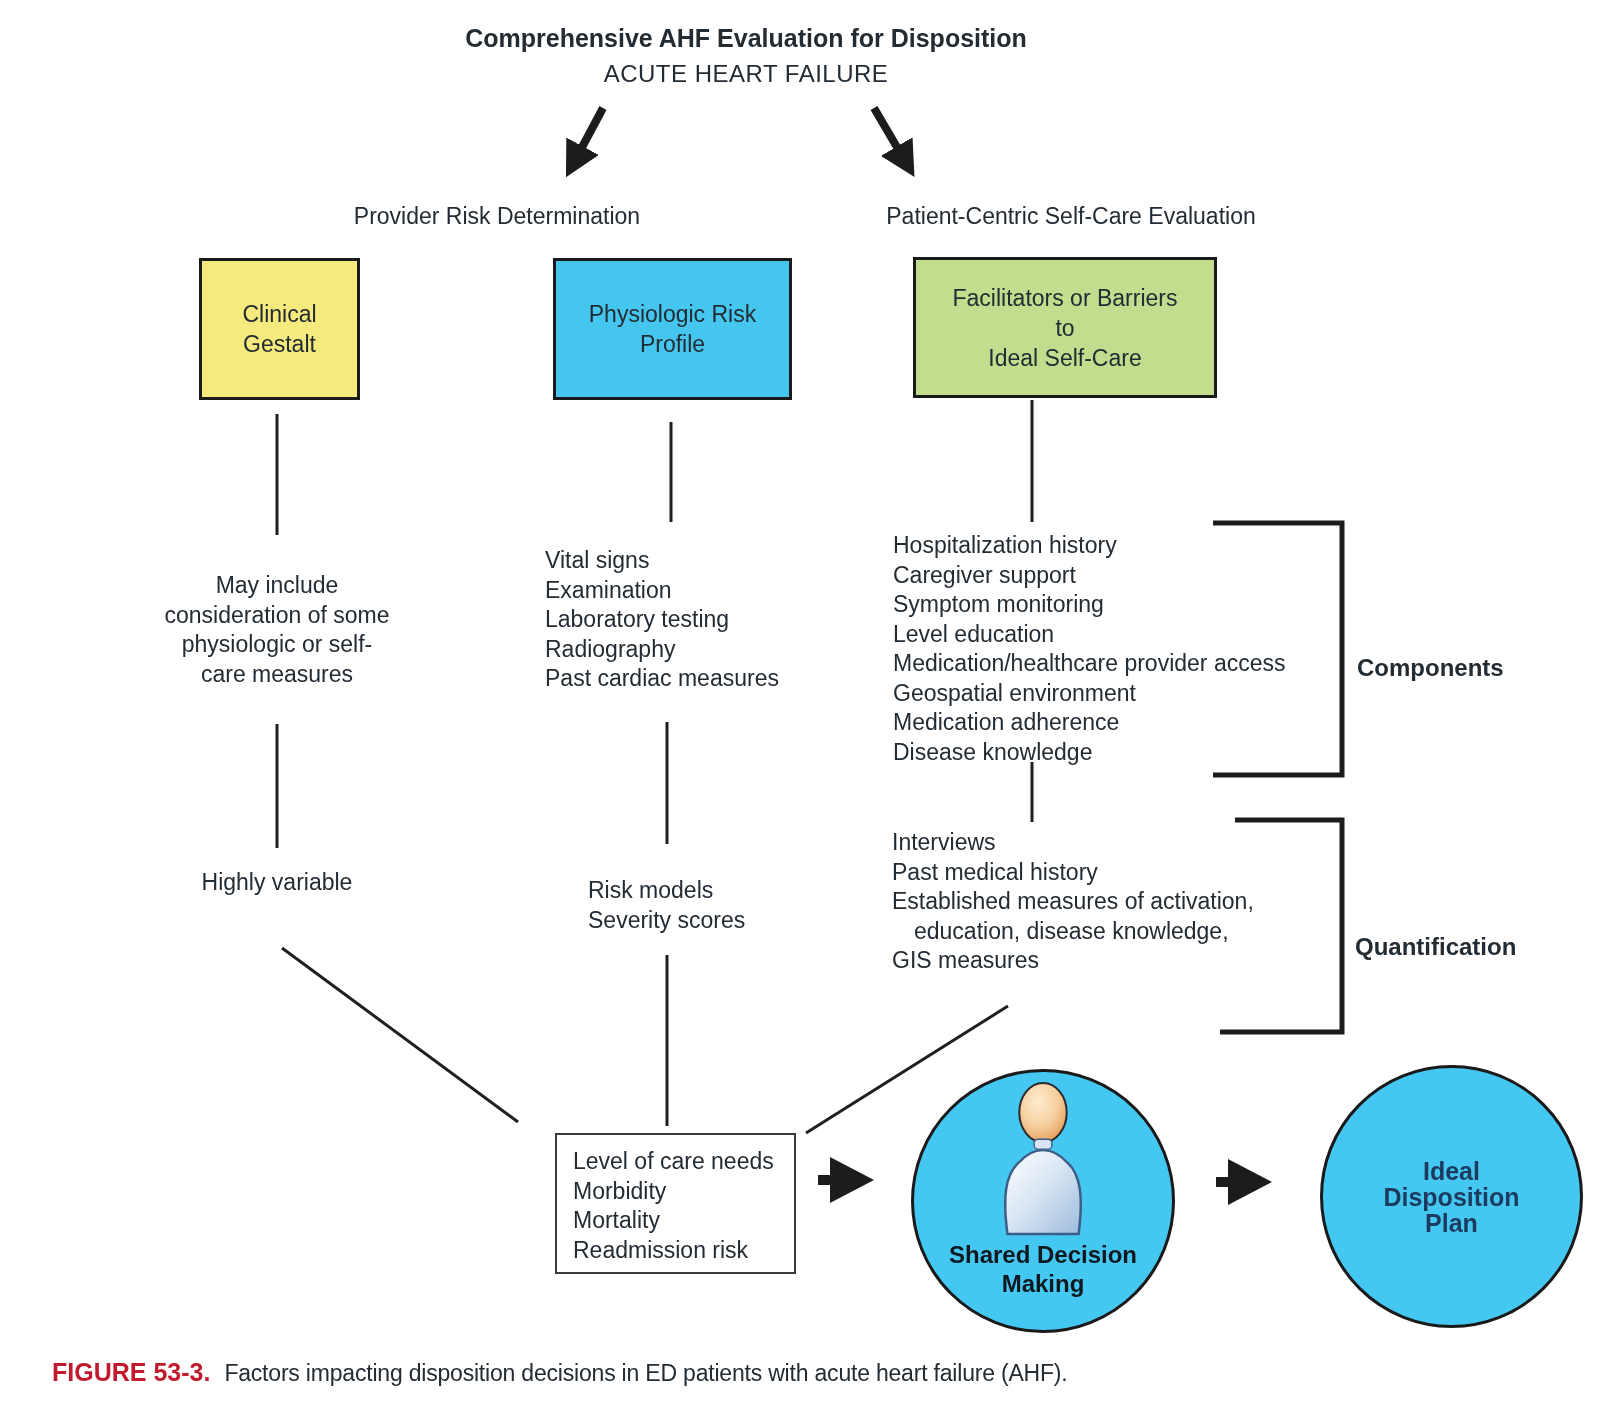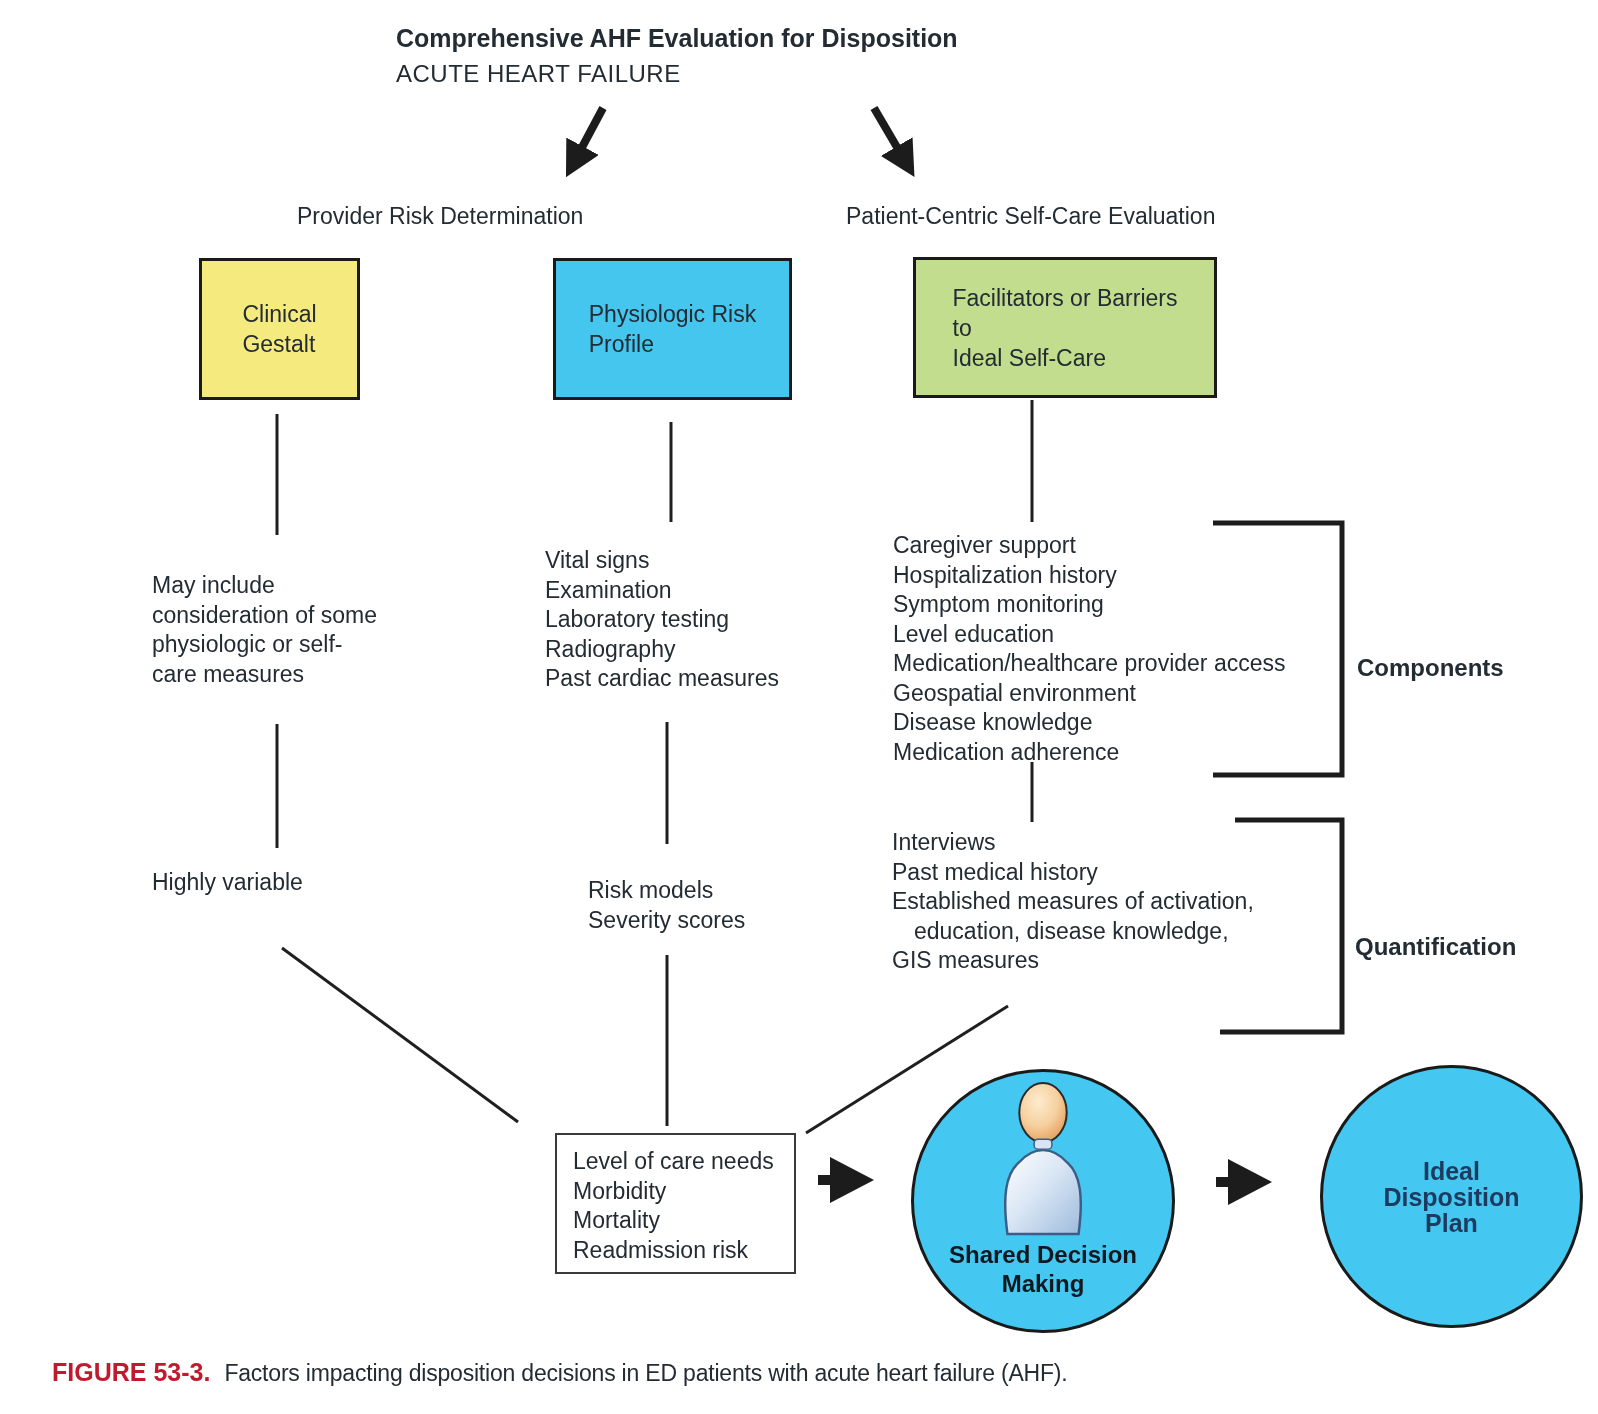--- a/index.html
+++ b/index.html
@@ -7,7 +7,7 @@
         font-family:"Liberation Sans", sans-serif;color:#232b33;overflow:hidden;}
   .abs{position:absolute;}
   .pre{white-space:pre-line;}
-  .center{}
+  .center{text-align:center;}
   svg.layer{position:absolute;left:0;top:0;pointer-events:none;}
 
   .title-main{font-weight:bold;font-size:25px;}

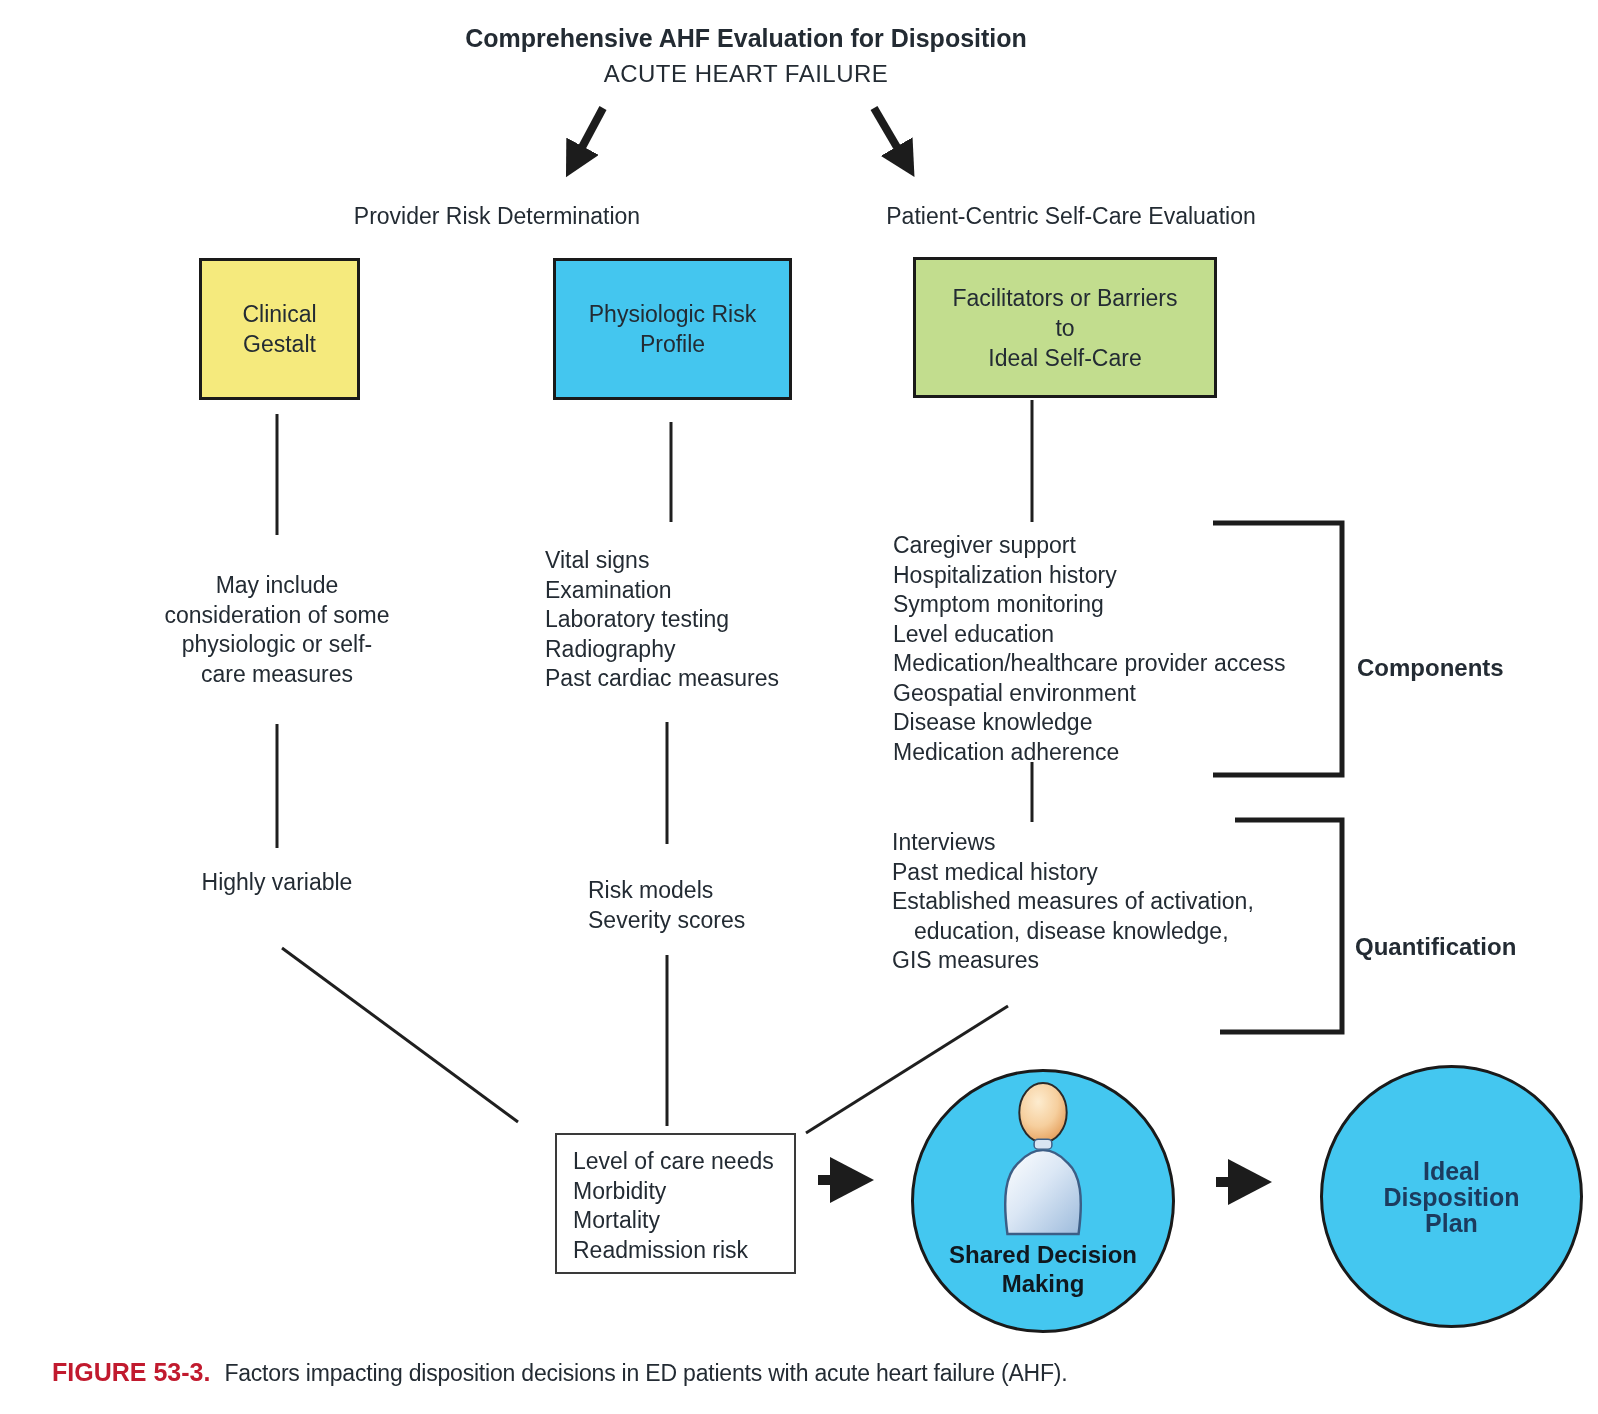--- a/index.html
+++ b/index.html
@@ -106,8 +106,8 @@
 Severity scores</div>
 
   <div class="abs body-text list" style="left:893px;top:531px;width:440px;">
+    <div class="line">Hospitalization history</div>
     <div class="line">Caregiver support</div>
-    <div class="line">Hospitalization history</div>
     <div class="line">Symptom monitoring</div>
     <div class="line">Level education</div>
     <div class="line">Medication/healthcare provider access</div>

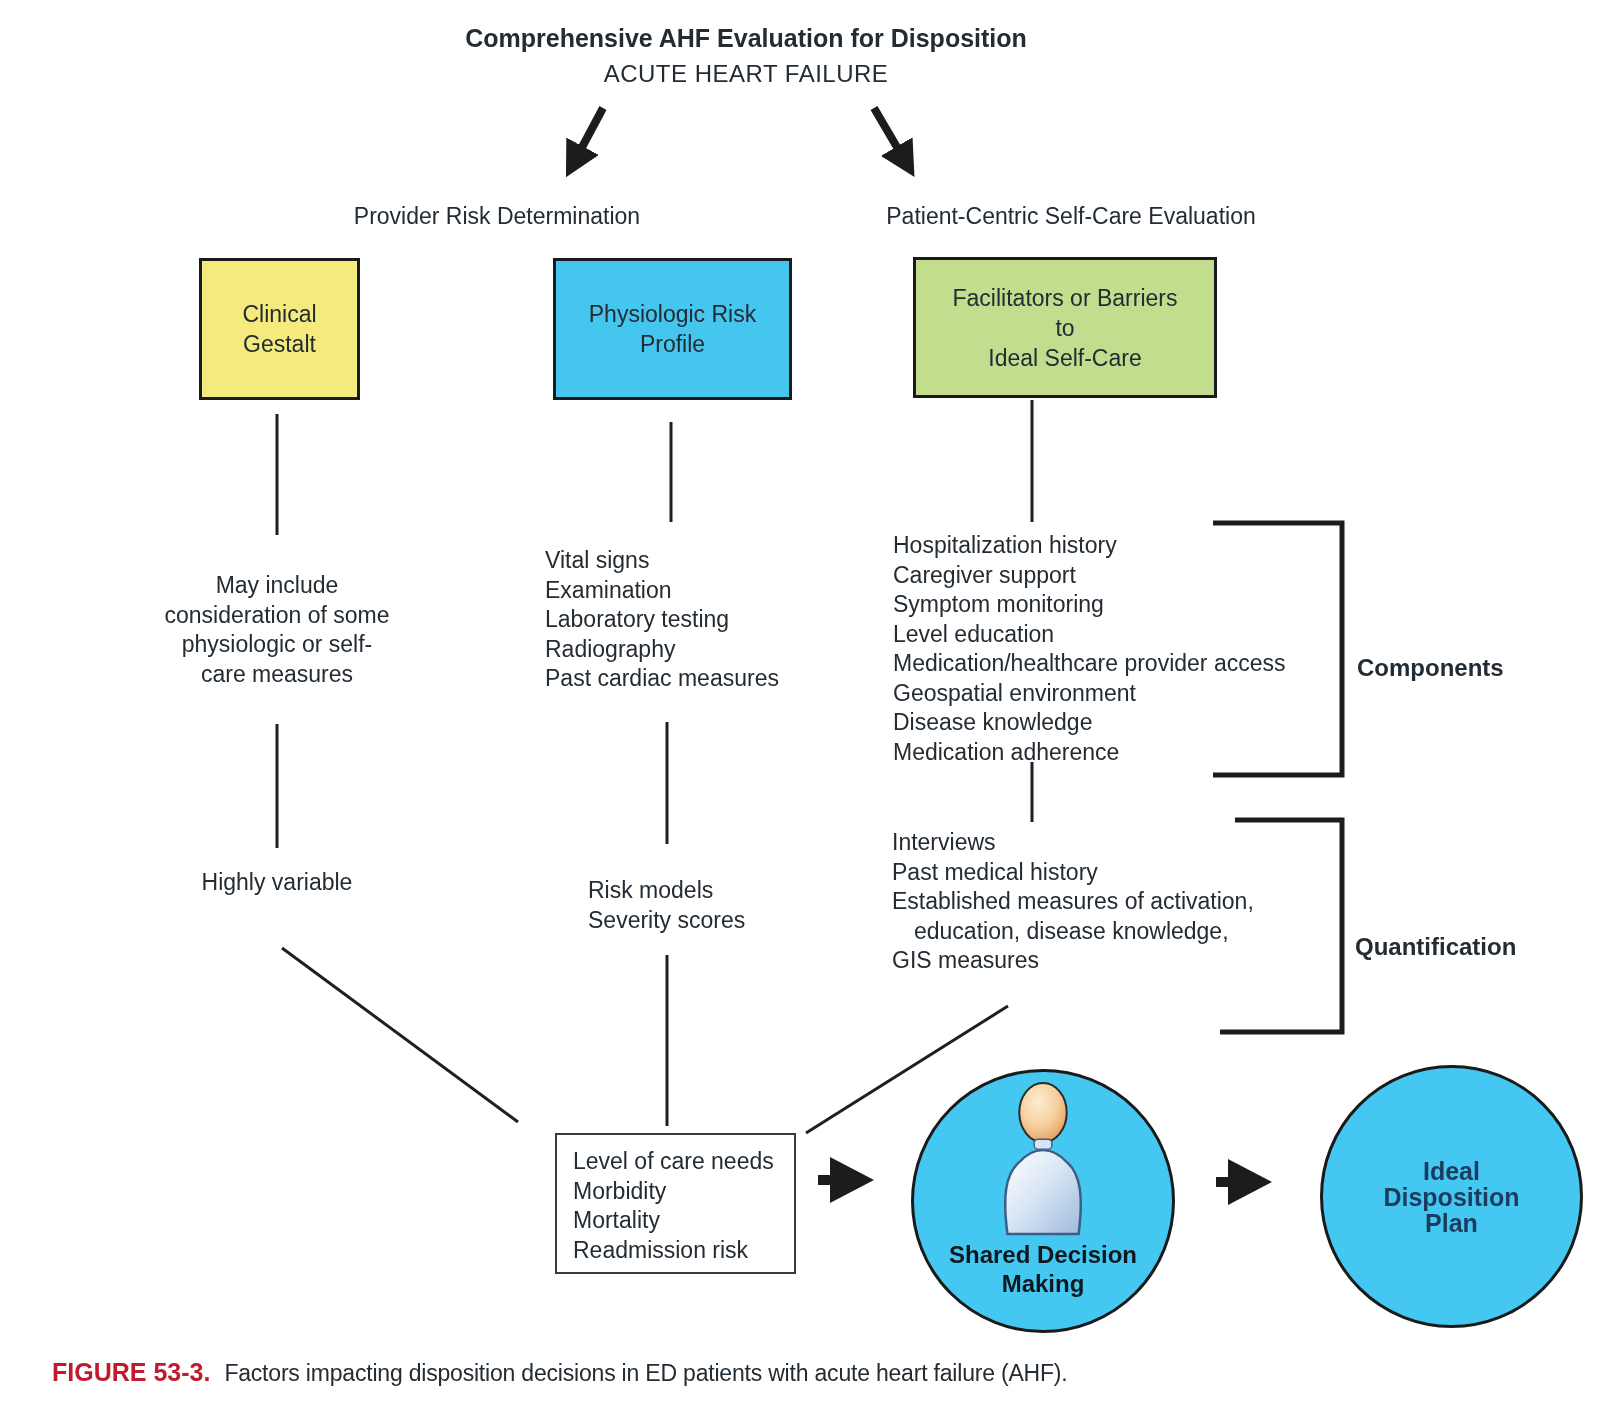--- a/index.html
+++ b/index.html
@@ -112,8 +112,8 @@
     <div class="line">Level education</div>
     <div class="line">Medication/healthcare provider access</div>
     <div class="line">Geospatial environment</div>
+    <div class="line">Medication adherence</div>
     <div class="line">Disease knowledge</div>
-    <div class="line">Medication adherence</div>
   </div>
   <div class="abs bracket-label" style="left:1357px;top:634px;">Components</div>
 

